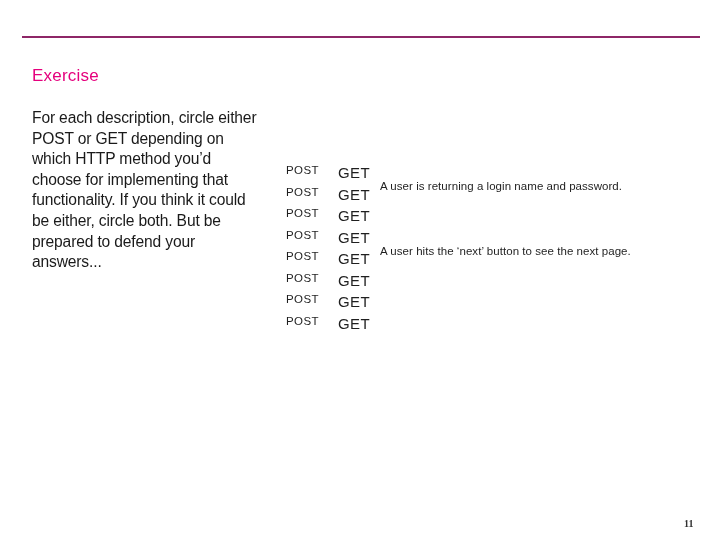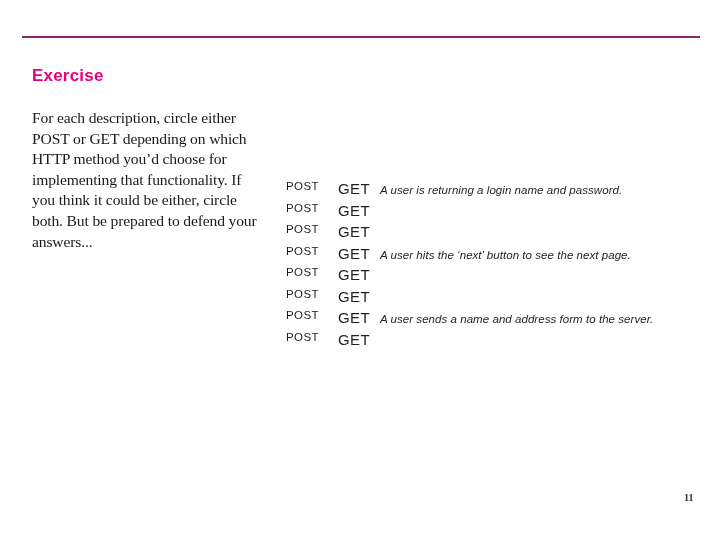--- a/index.html
+++ b/index.html
@@ -38,7 +38,7 @@
     left: 32px;
     top: 66px;
     font-size: 17px;
-    font-weight: bold;
+    font-weight: normal;
     color: #e5007d;
     letter-spacing: 0.2px;
     white-space: nowrap;

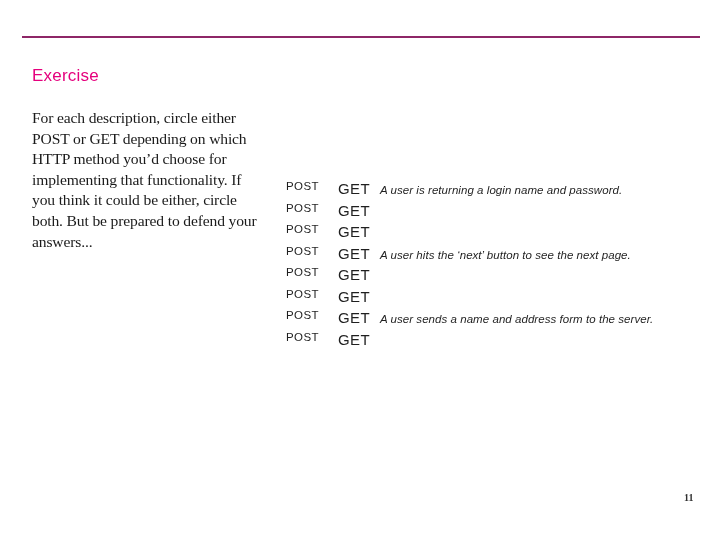--- a/index.html
+++ b/index.html
@@ -54,7 +54,6 @@
     line-height: 20.6px;
     color: #1a1a1a;
     letter-spacing: -0.15px;
-    font-family: Liberation Serif, serif;
   }
 
   

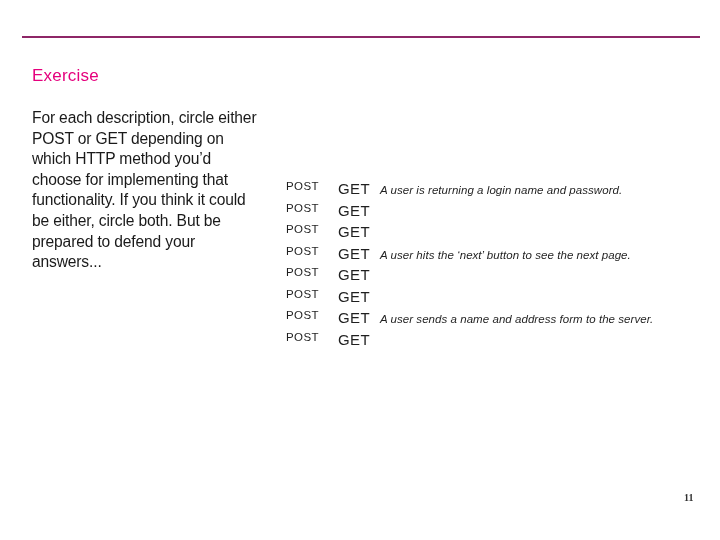--- a/index.html
+++ b/index.html
@@ -62,7 +62,6 @@
     left: 286px;
     top: 164px;
     width: 420px;
-    margin-top: 16px;
   }
   .row {
     position: relative;

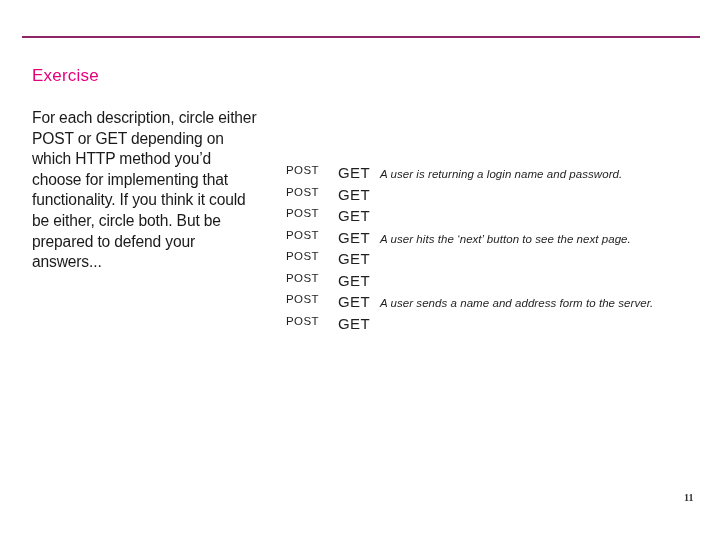--- a/index.html
+++ b/index.html
@@ -89,9 +89,8 @@
   .col-desc {
     position: absolute;
     left: 94px;
-    top: 4px;
+    top: 16px;
     font-size: 11.5px;
-    font-style: italic;
     color: #1f1f1f;
     letter-spacing: 0.05px;
   }

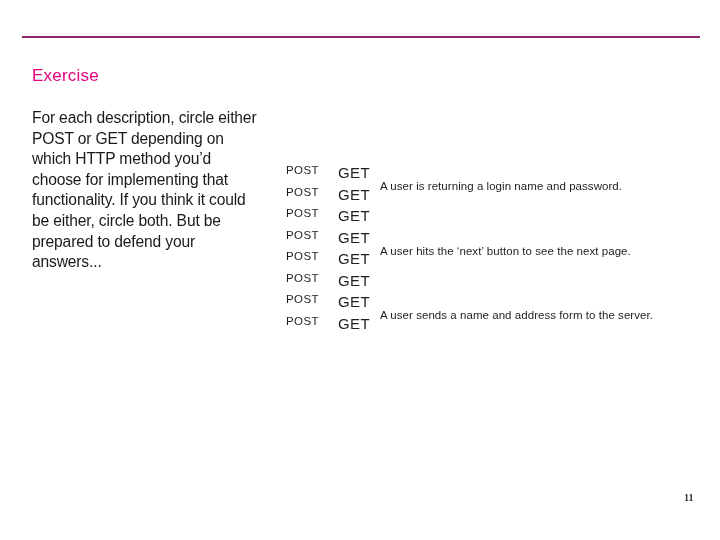--- a/index.html
+++ b/index.html
@@ -164,7 +164,6 @@
     <div class="row">
       <span class="col-post">POST</span>
       <span class="col-get">GET</span>
-      <span class="col-desc">A user sends a name and address form to the server.</span>
     </div>
 
     <div class="row">

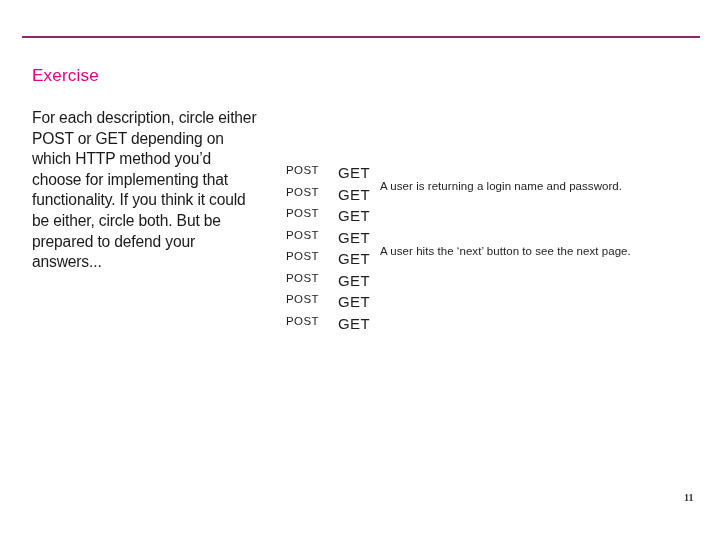--- a/index.html
+++ b/index.html
@@ -109,7 +109,7 @@
   .page-number {
     position: absolute;
     left: 684px;
-    top: 492px;
+    top: 518px;
     font-family: "Liberation Serif", serif;
     font-size: 10px;
     font-weight: bold;

